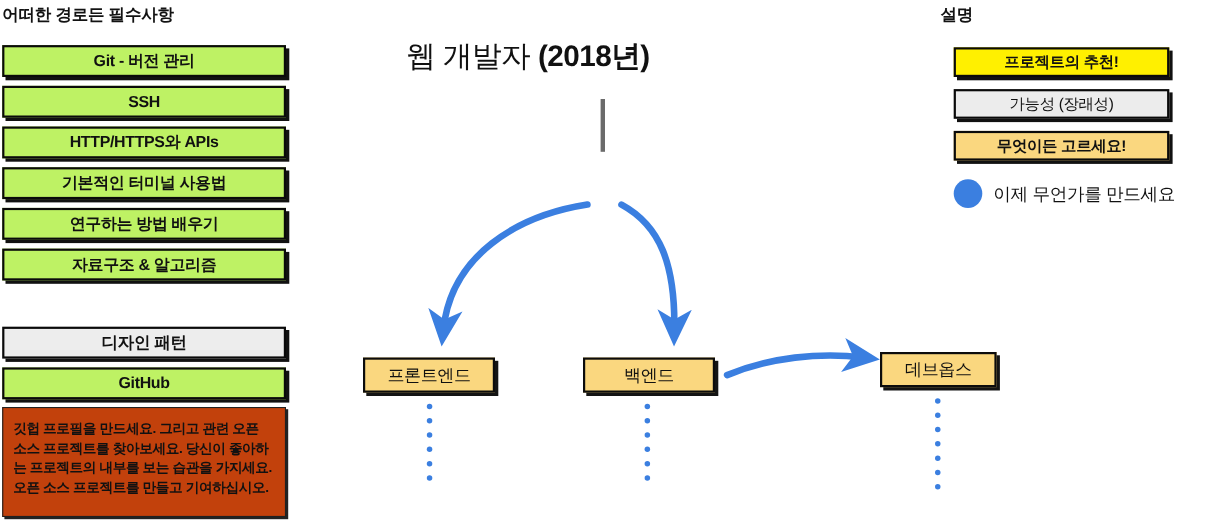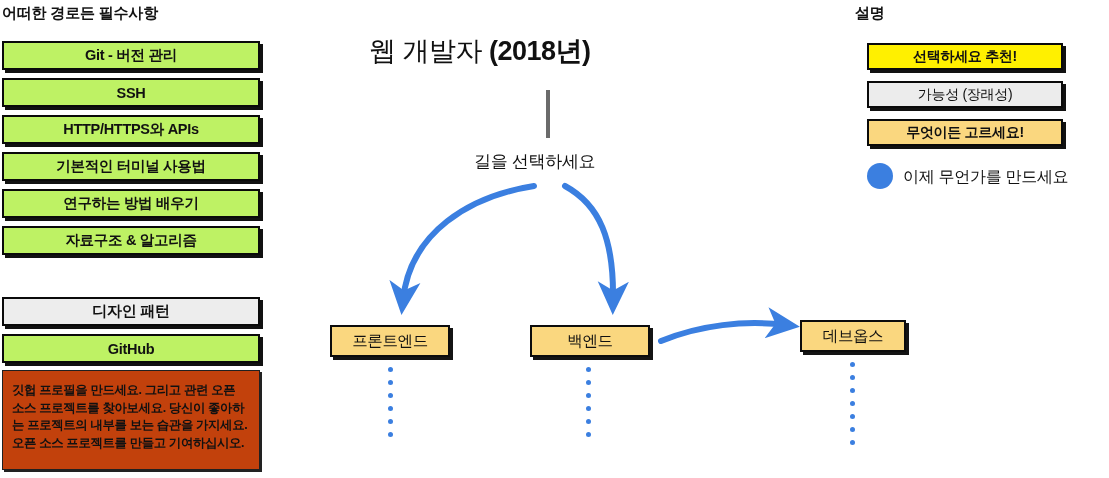--- a/index.html
+++ b/index.html
@@ -246,7 +246,7 @@
   <div class="abs col-header" style="left:855px; top:4px;">설명</div>
 
   <div class="abs legend-box yellow" style="top:43px;">
-      <span>선택하세요 추천!</span>
+      <span>프로젝트의 추천!</span>
     </div>
   <div class="abs legend-box gray" style="top:81px;">
       <span>가능성 (장래성)</span>

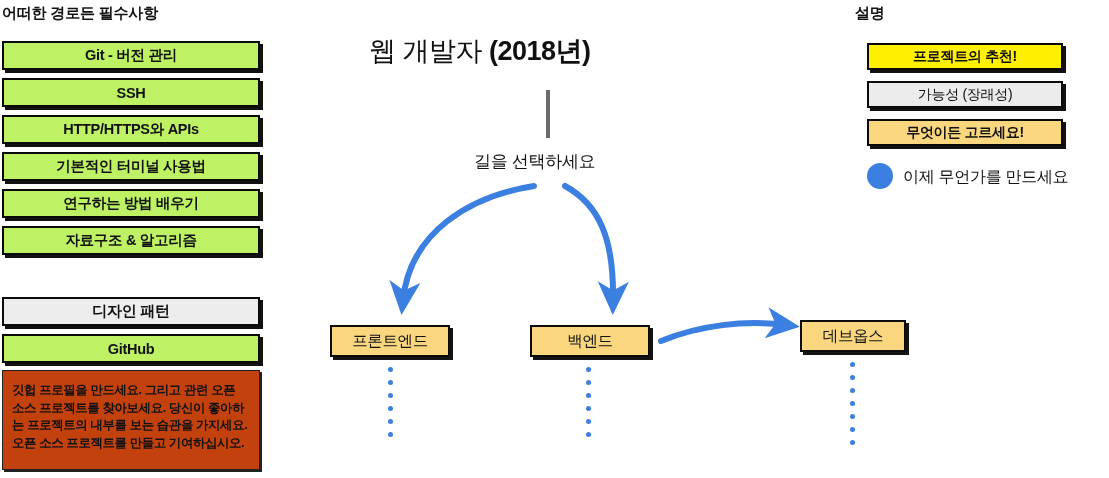--- a/index.html
+++ b/index.html
@@ -191,7 +191,6 @@
 
   <div class="abs stem-line" style="left:546px; top:90px; height:48px;"></div>
 
-  <div class="abs choose-label" style="left:474px; top:150px;">길을 선택하세요</div>
 
   <svg class="arrows" viewBox="0 0 1109 478">
     <defs>

